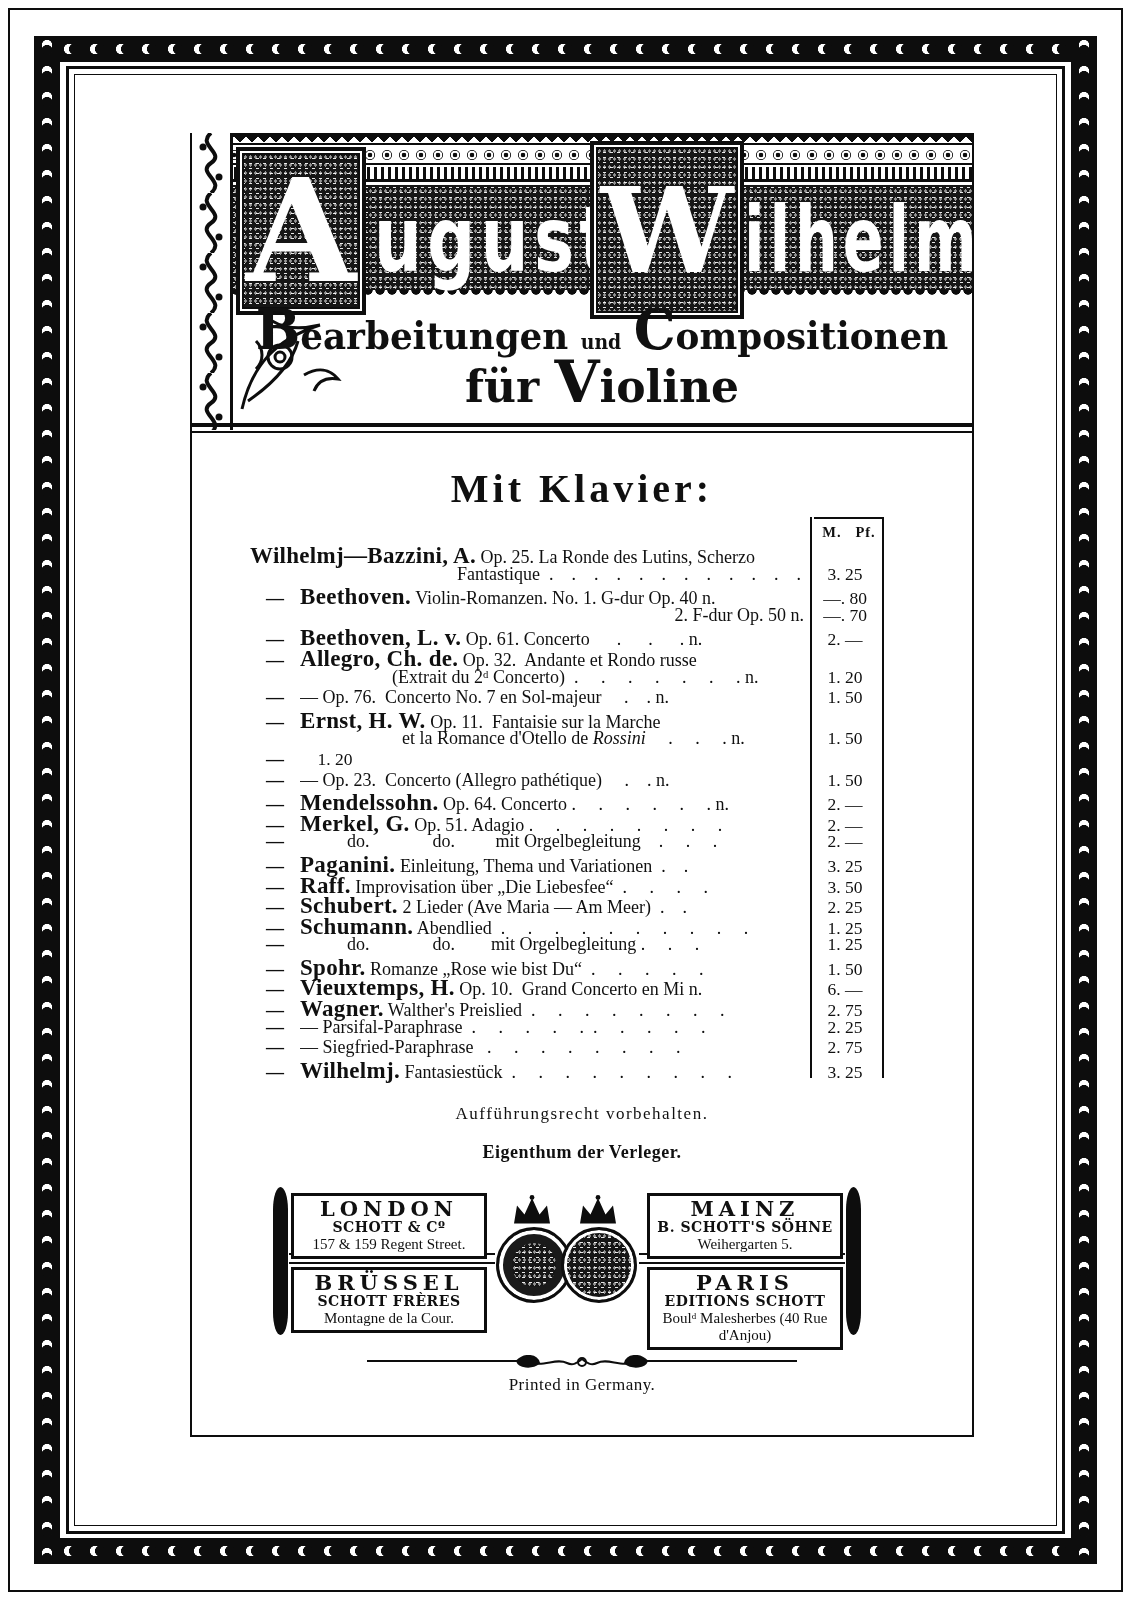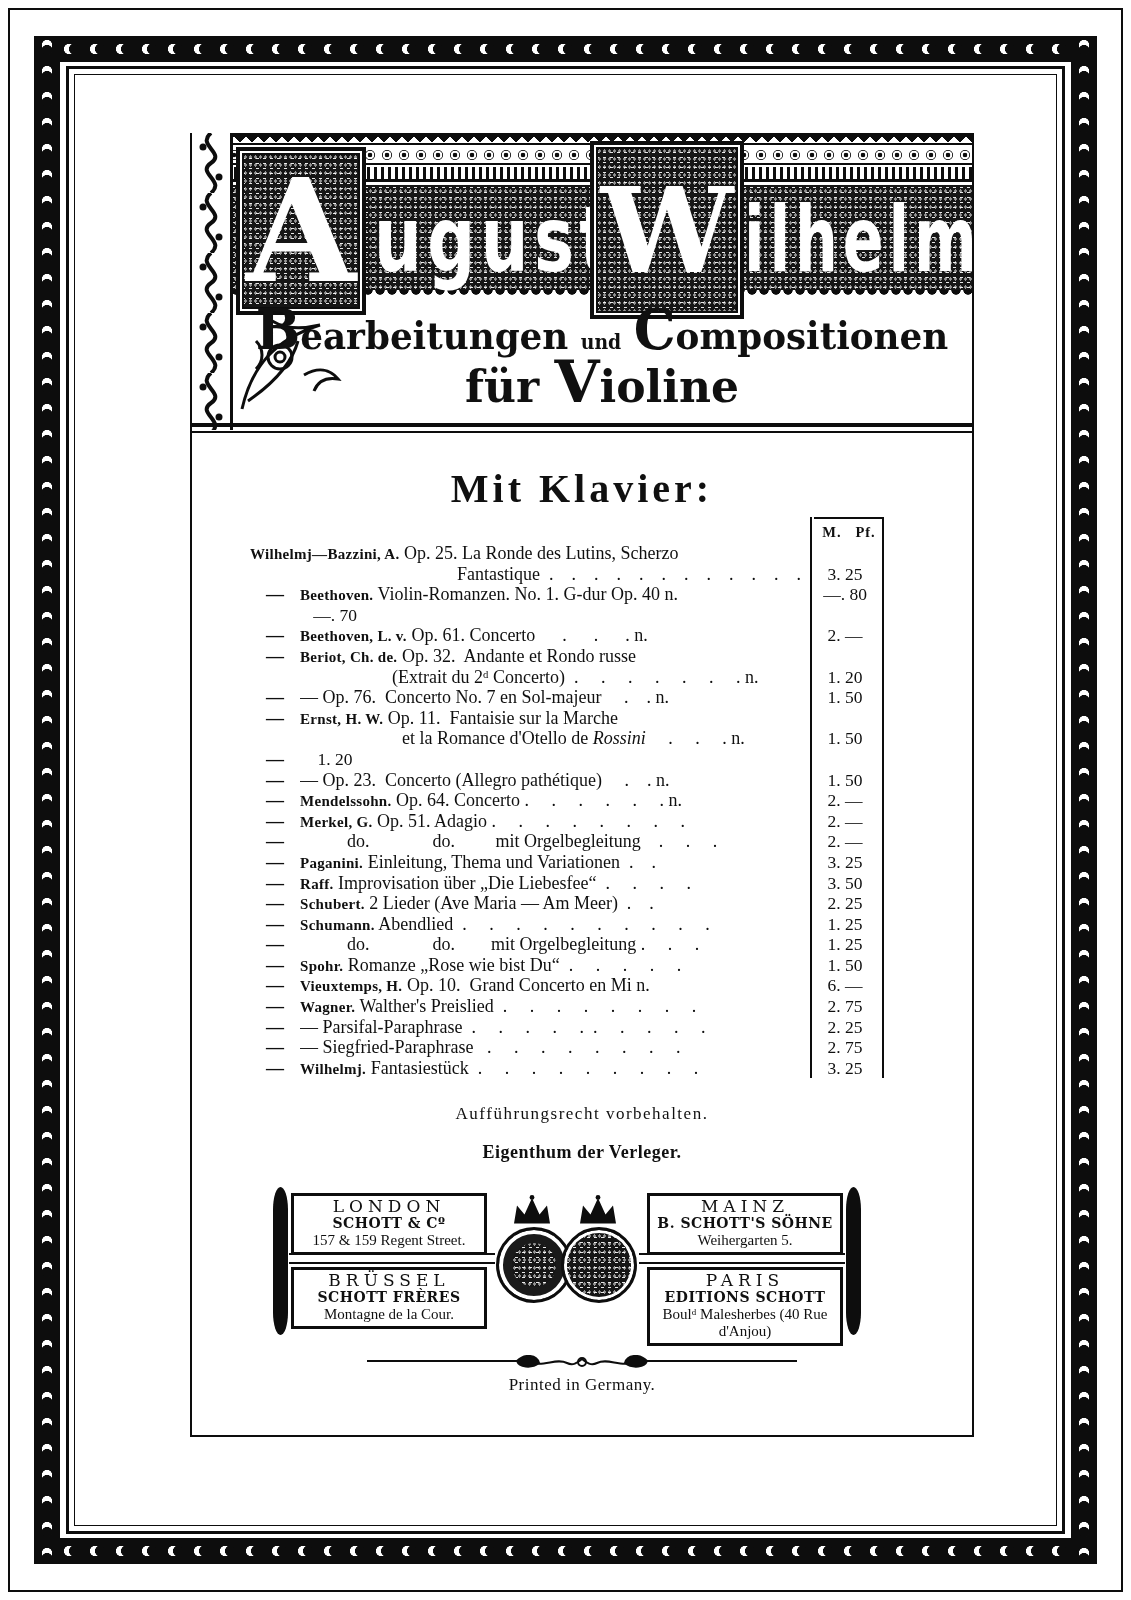--- a/index.html
+++ b/index.html
@@ -85,7 +85,7 @@
   .row{display:flex;align-items:baseline;height:20.6px;}
   .c-dash{width:50px;text-align:center;font-weight:bold;font-size:18px;flex:none;}
   .c-text{width:510px;flex:none;font-size:18px;white-space:pre;overflow:hidden;}
-  .c-text b{font-size:15px;letter-spacing:.3px;}
+  .c-text b{font-size:23px;letter-spacing:.3px;}
   .c-text.full{margin-left:-50px;width:560px;}
   .c-text.ind-c{padding-left:157px;width:353px;}
   .c-text.ind{padding-left:92px;width:418px;}

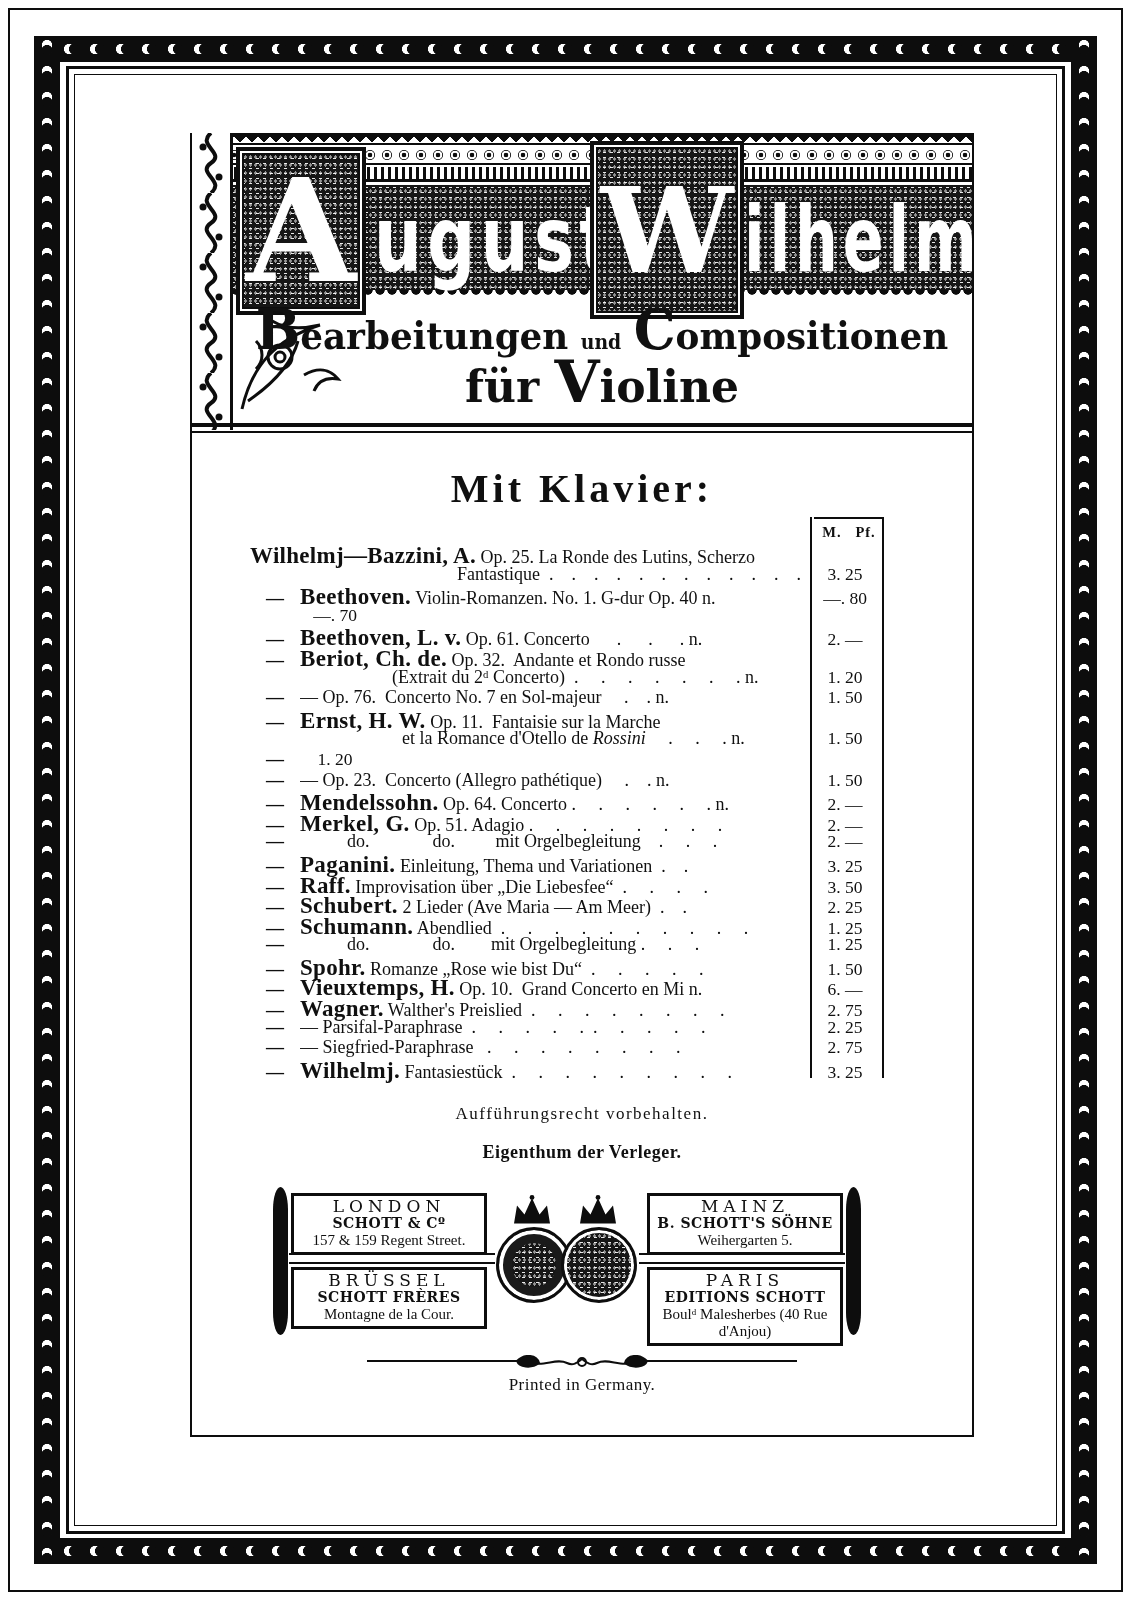--- a/index.html
+++ b/index.html
@@ -201,6 +201,7 @@
           </div>
           <div class="row">
             <span class="c-dash"></span>
+            <span class="c-text ar">2. F-dur Op. 50 n.</span>
             <span class="c-price">—. 70</span>
           </div>
           <div class="row">

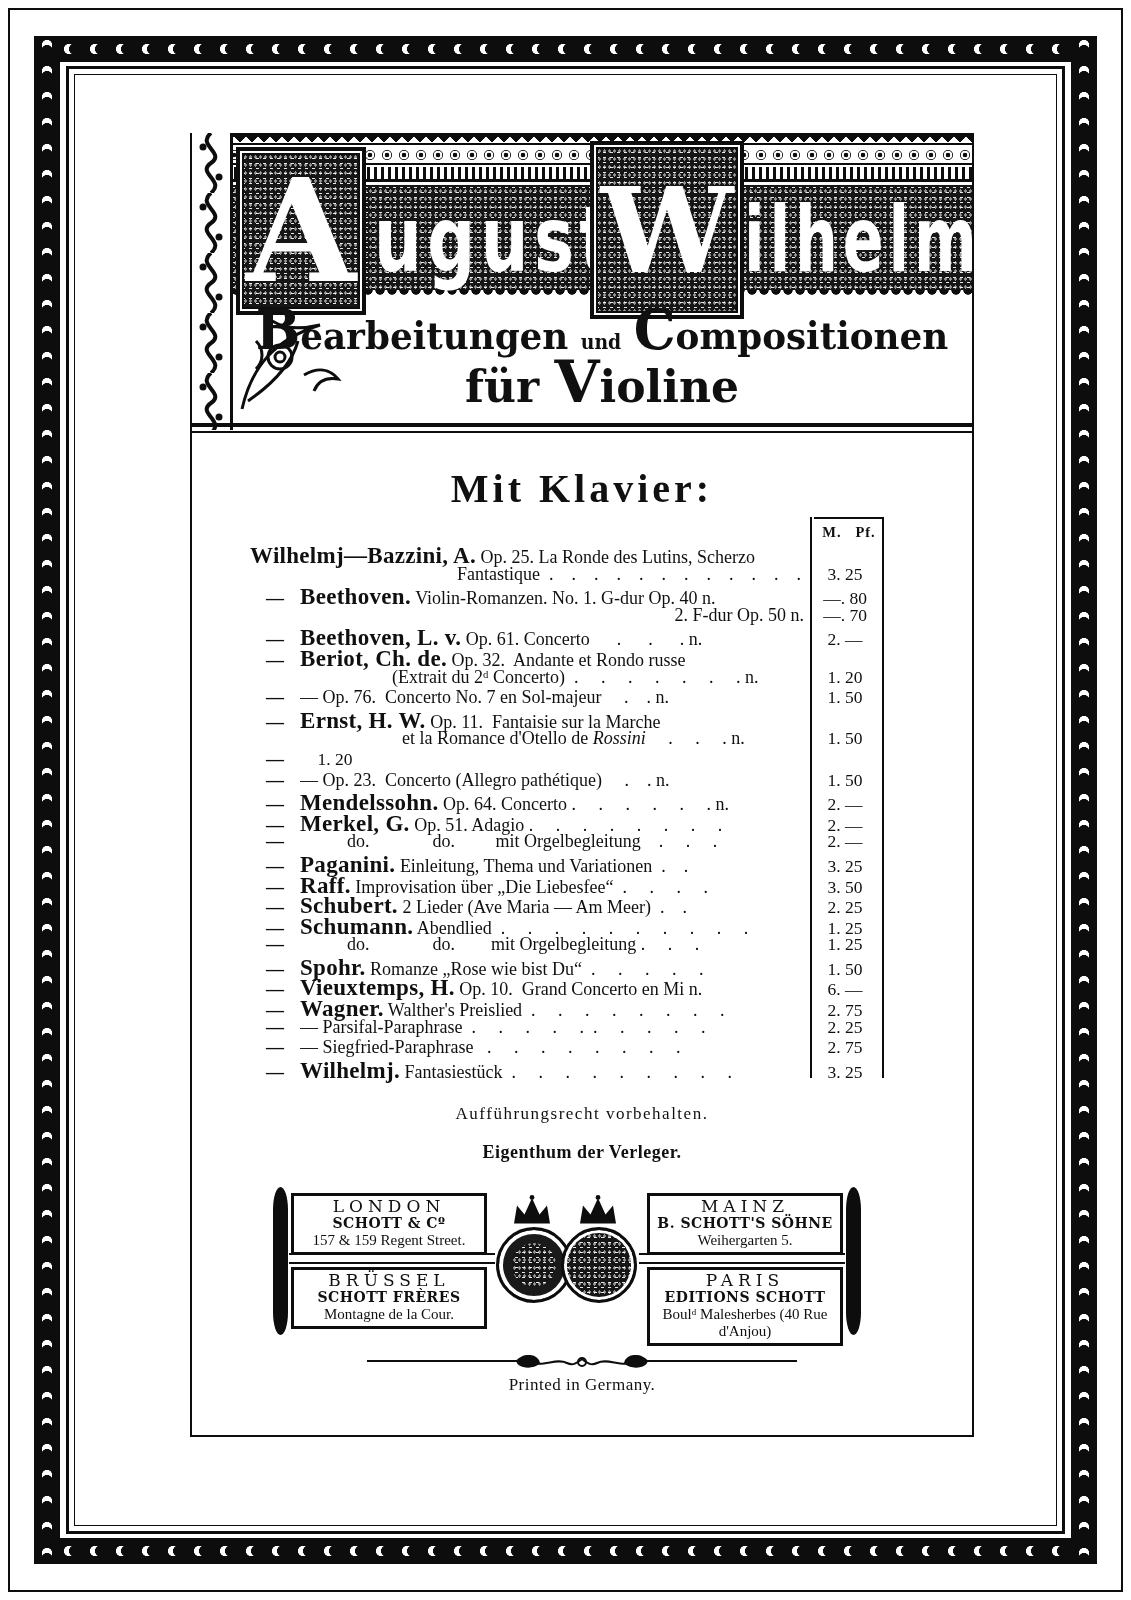--- a/index.html
+++ b/index.html
@@ -211,7 +211,7 @@
           </div>
           <div class="row">
             <span class="c-dash">—</span>
-            <span class="c-text"><b>Beriot, Ch. de.</b> Op. 32.  Andante et Rondo russe</span>
+            <span class="c-text"><b>Allegro, Ch. de.</b> Op. 32.  Andante et Rondo russe</span>
             <span class="c-price"></span>
           </div>
           <div class="row">

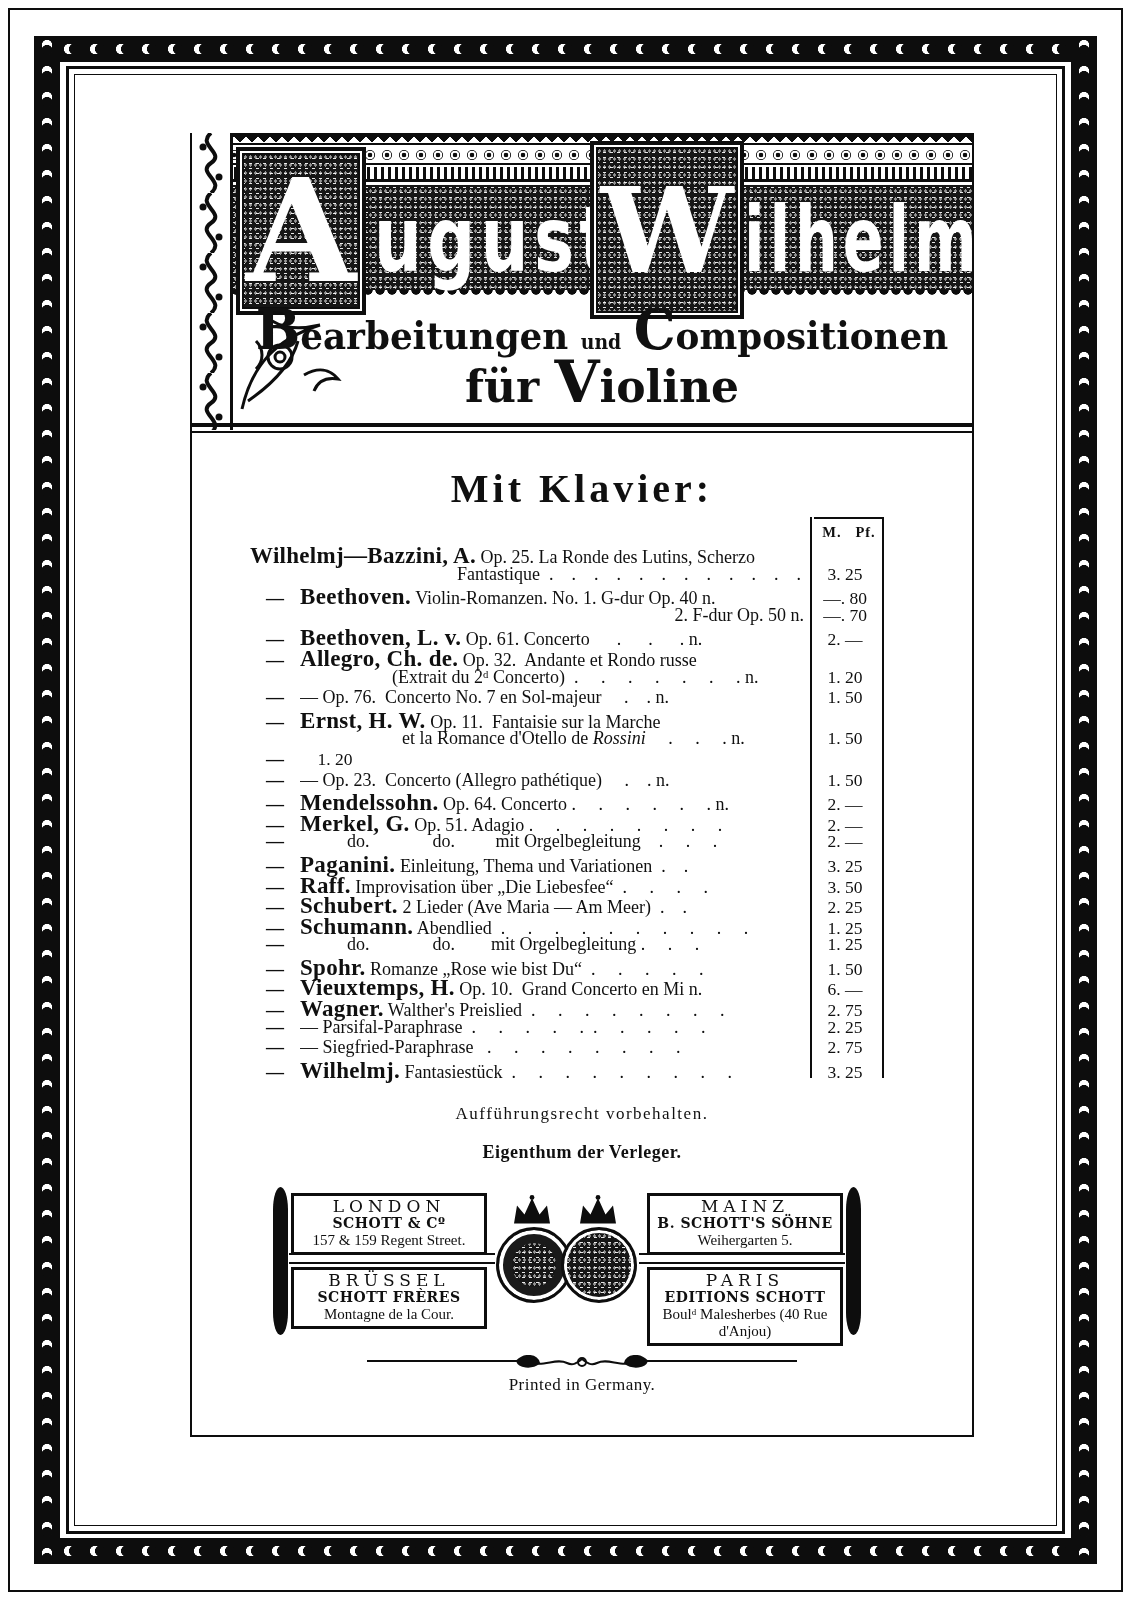--- a/index.html
+++ b/index.html
@@ -108,7 +108,7 @@
        padding:2px 2px 3px;box-sizing:border-box;z-index:1;}
   .p-london{left:4px;top:12px;} .p-brussel{left:4px;top:86px;}
   .p-mainz{right:4px;top:12px;} .p-paris{right:4px;top:86px;}
-  .pub .city{font-size:17px;font-weight:normal;letter-spacing:5px;line-height:1.05;font-family:"DejaVu Serif",serif;}
+  .pub .city{font-size:21px;font-weight:bold;letter-spacing:5px;line-height:1.05;font-family:"DejaVu Serif",serif;}
   .pub .name{font-size:14px;font-weight:bold;letter-spacing:.5px;line-height:1.1;font-family:"DejaVu Serif",serif;}
   .pub .addr{font-size:15px;line-height:1.15;}
   .crest{position:absolute;left:208px;top:0;width:144px;height:160px;background:#fff;z-index:2;}

